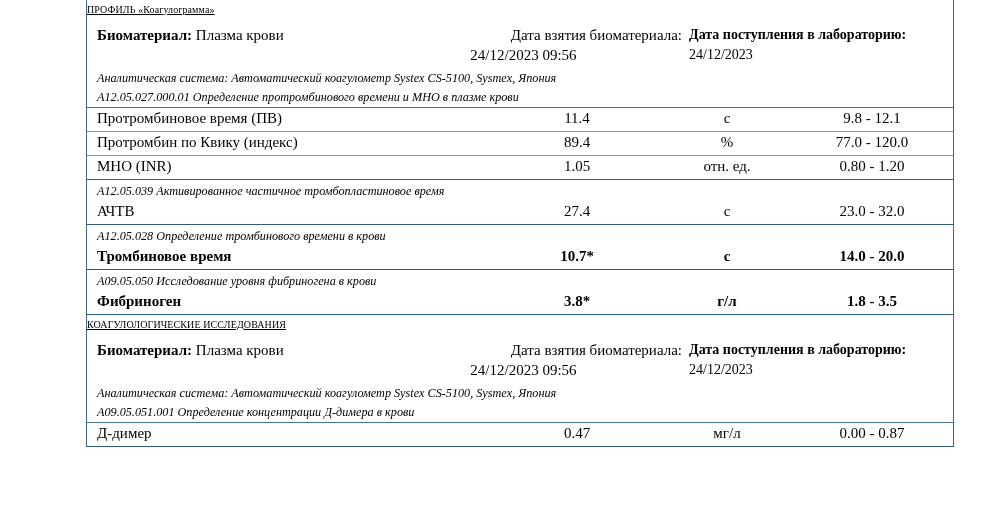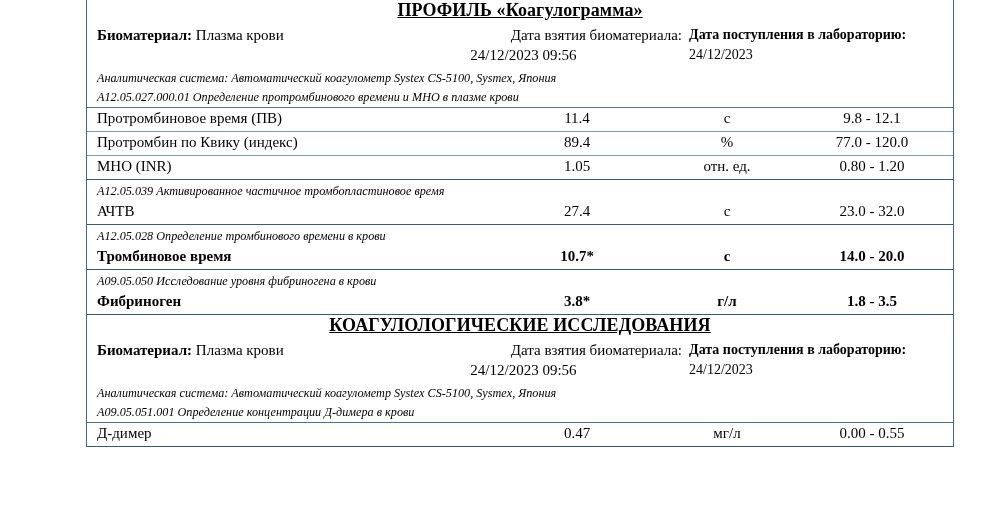--- a/index.html
+++ b/index.html
@@ -43,9 +43,8 @@
 
   
   .title-row {
-    text-align: center;
-    font-weight: bold;
-    font-size: 18px;
+    font-weight: normal;
+    font-size: 10px;
     line-height: 18px;
     padding: 1px 0 2px 0;
   }

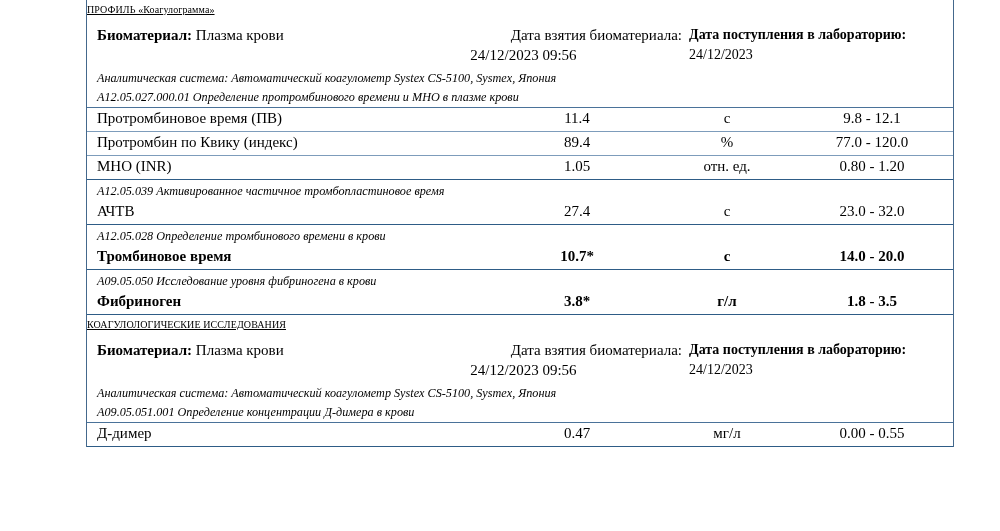--- a/index.html
+++ b/index.html
@@ -269,7 +269,7 @@
       <span class="a-name">Д-димер</span>
       <span class="a-value">0.47</span>
       <span class="a-unit">мг/л</span>
-      <span class="a-ref">0.00 - 0.55</span>
+      <span class="a-ref">0.00 - 0.87</span>
     </div>
 
   </div>

